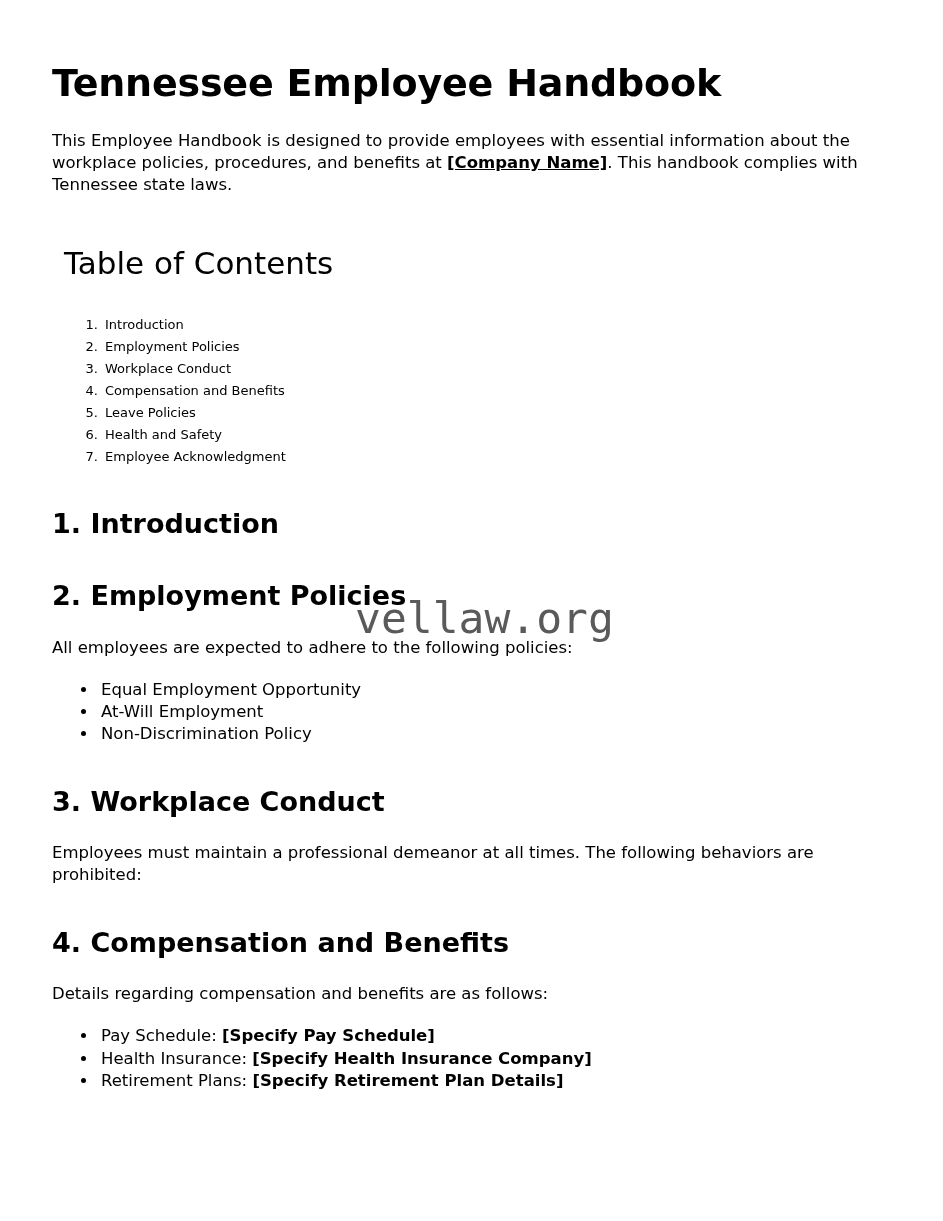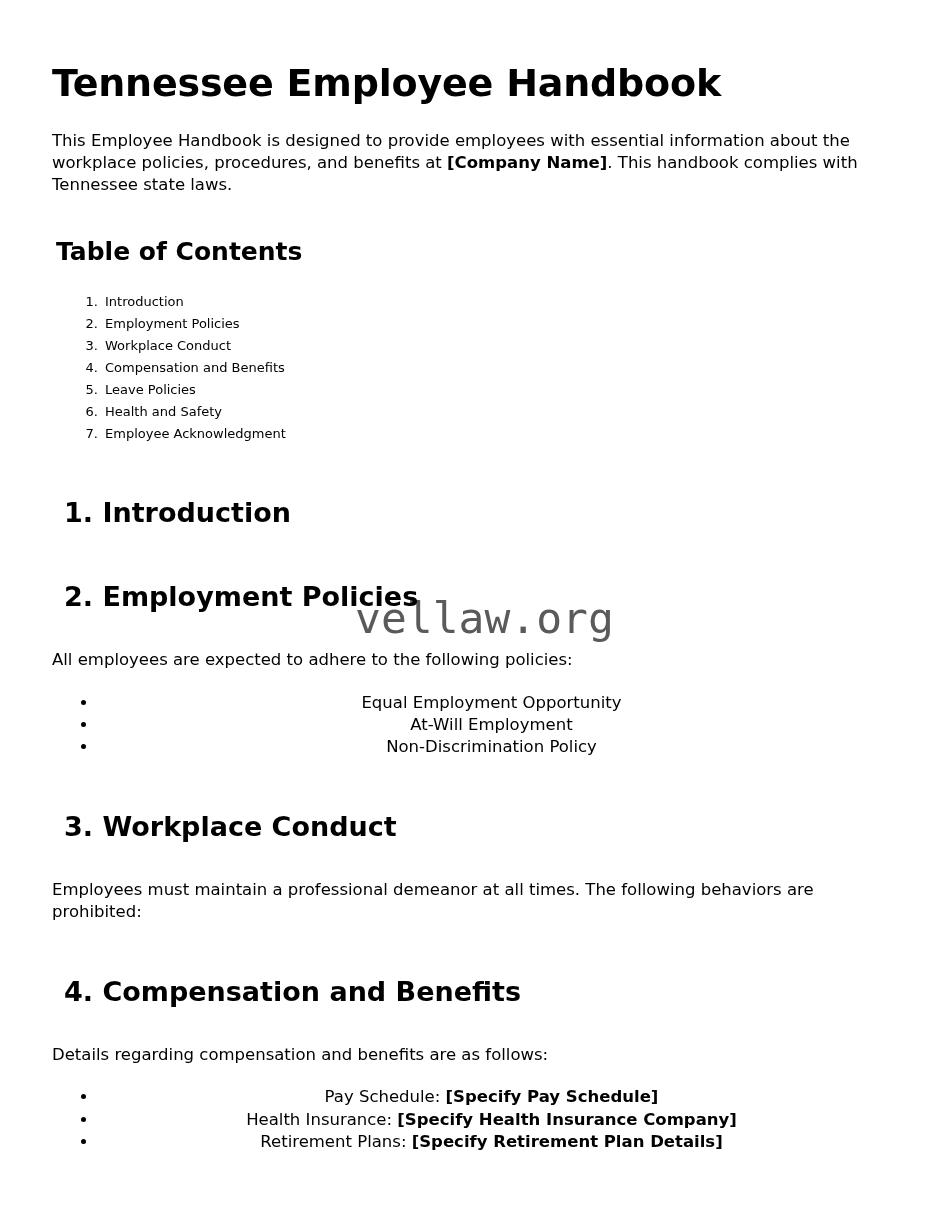--- a/index.html
+++ b/index.html
@@ -38,7 +38,7 @@
     padding-top: 24px;
     max-width: 820px;
   }
-  .para b { font-weight: bold; }
+  .para b { font-weight: bold; text-decoration: underline; }
   .h2-toc {
     font-size: 25px;
     font-weight: bold;

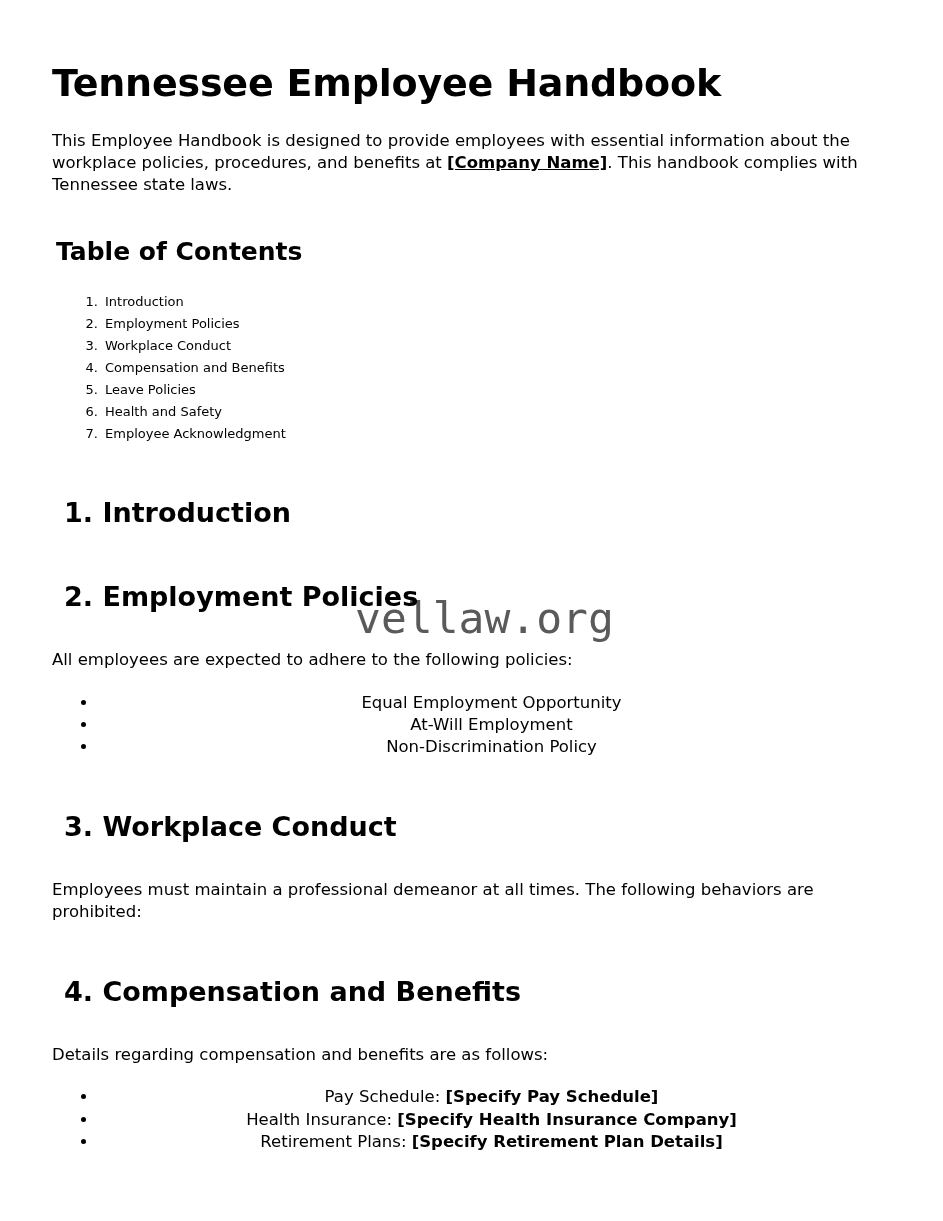--- a/index.html
+++ b/index.html
@@ -40,9 +40,9 @@
   }
   .para b { font-weight: bold; text-decoration: underline; }
   .h2-toc {
-    font-size: 25px;
-    font-weight: bold;
-    margin: 4px;
+    font-size: 31px;
+    font-weight: normal;
+    margin: 12px;
     padding-top: 36px;
     line-height: 1.2;
   }

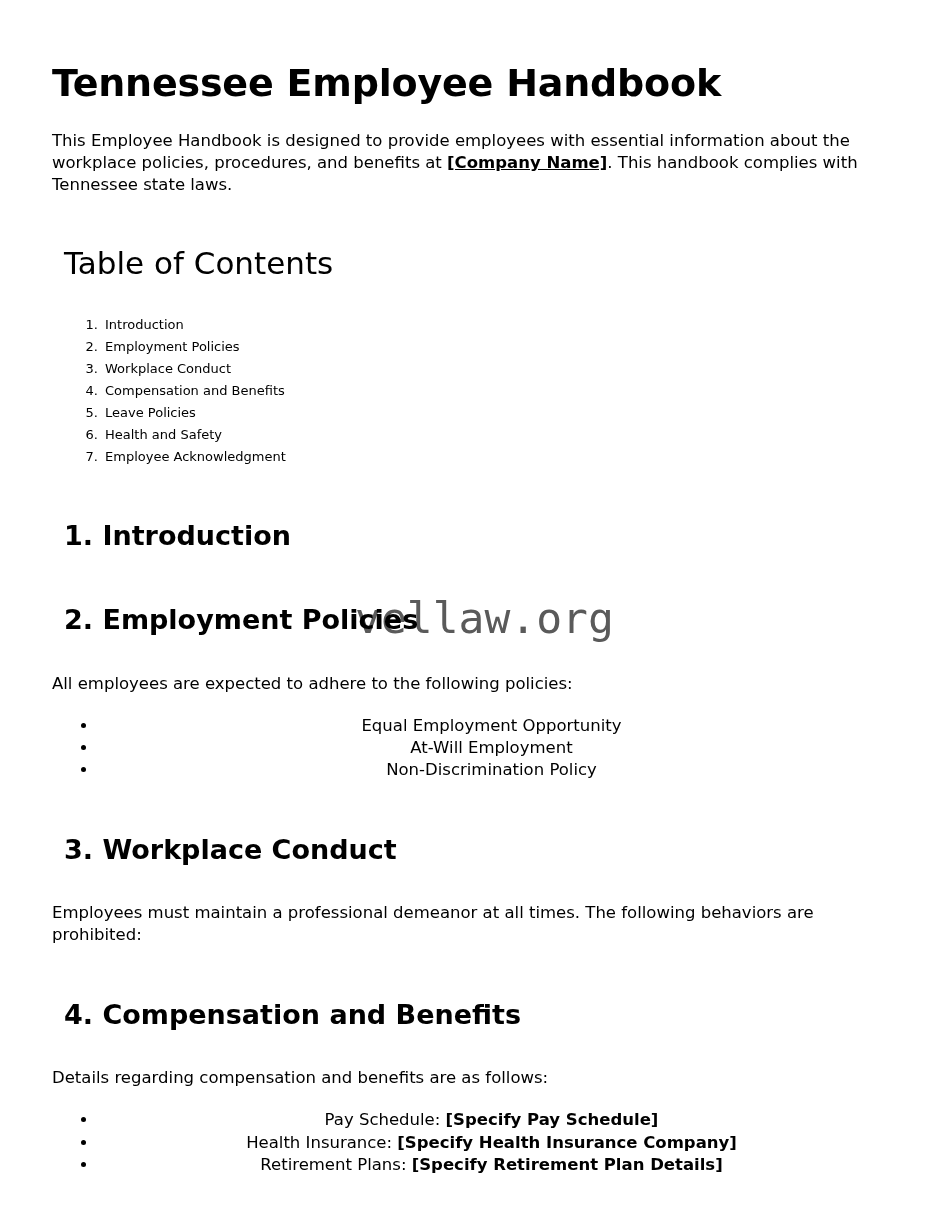--- a/index.html
+++ b/index.html
@@ -49,7 +49,7 @@
   .h2-section {
     font-size: 27px;
     font-weight: bold;
-    margin: 12px;
+    margin: 0;
     padding-top: 40px;
     line-height: 1.2;
     position: relative;

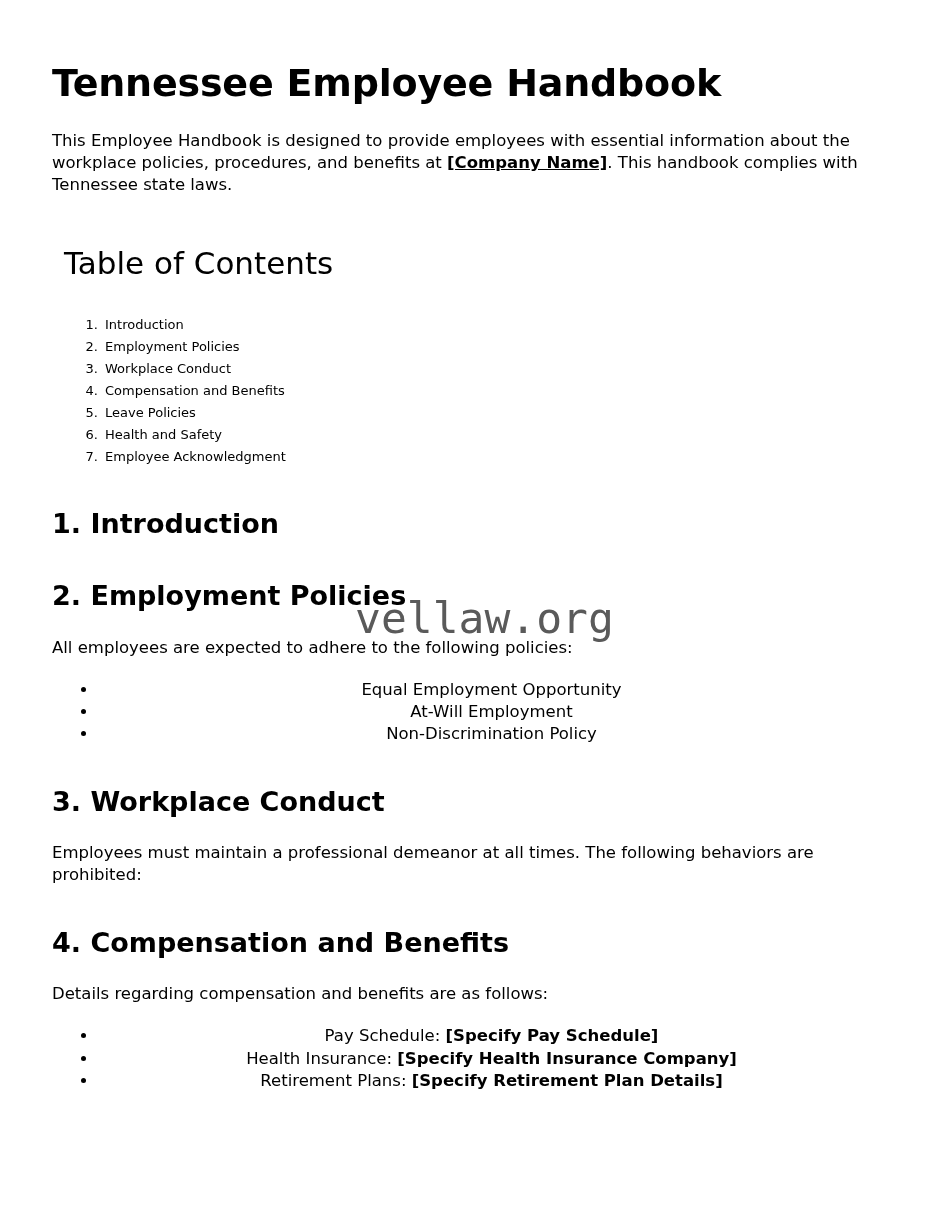--- a/index.html
+++ b/index.html
@@ -72,7 +72,6 @@
     font-size: 16.5px;
     line-height: 22.3px;
     list-style-type: disc;
-    text-align: center;
   }
   ul.bullets li {
     padding-left: 3px;

